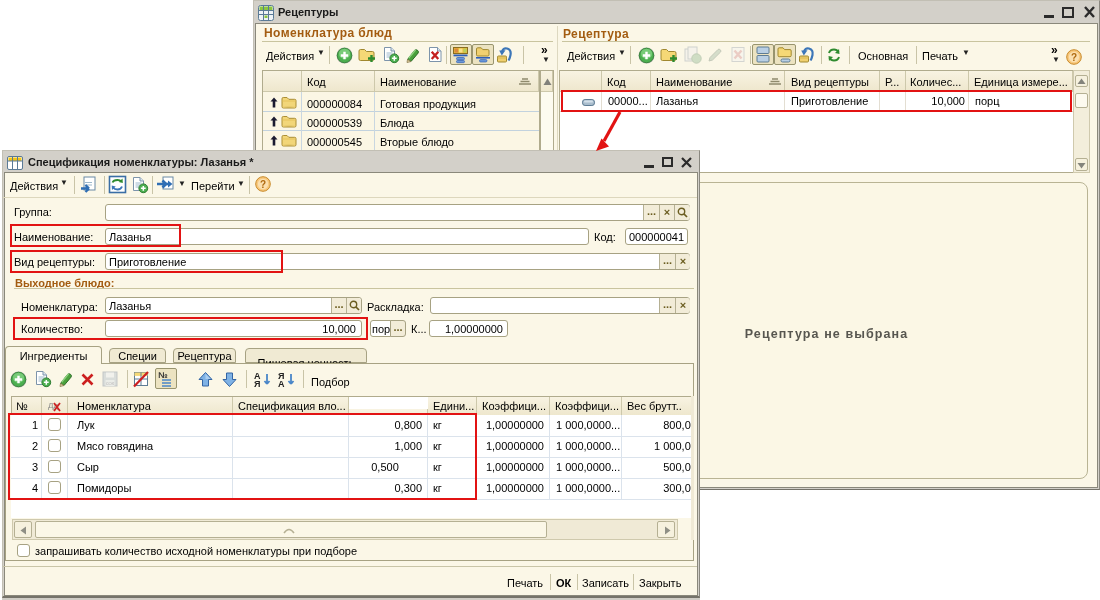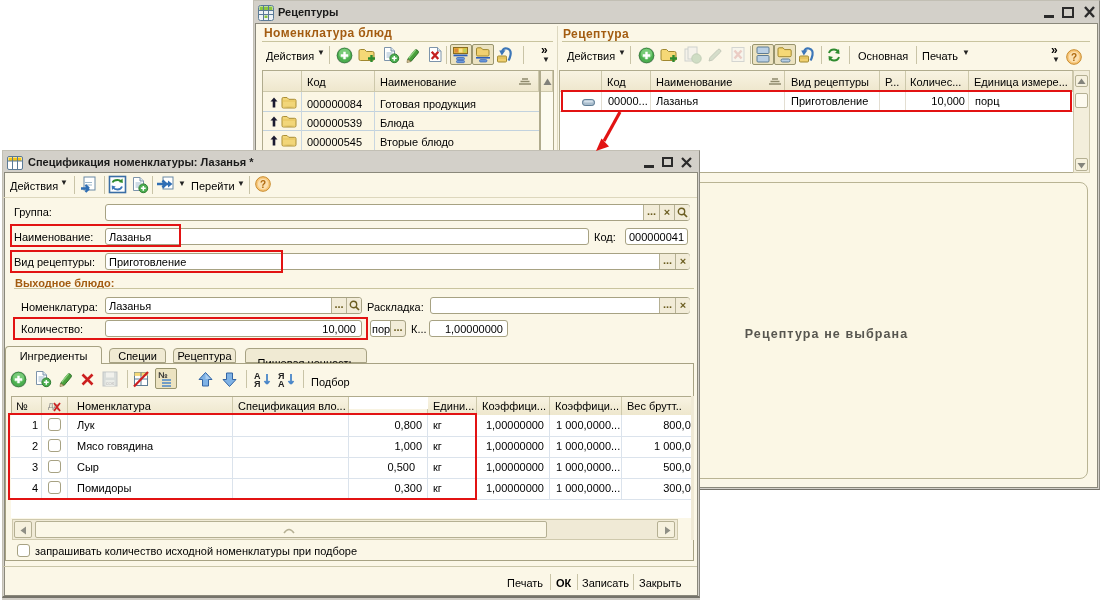--- a/index.html
+++ b/index.html
@@ -281,7 +281,7 @@
   <div class="abs lbl" style="left:66px;top:67px">Помидоры</div>
   <div class="abs lbl" style="left:337px;top:4px;width:74px;text-align:right">0,800</div>
   <div class="abs lbl" style="left:337px;top:25px;width:74px;text-align:right">1,000</div>
-  <div class="abs lbl" style="left:330px;top:46px;width:74px;text-align:right">0,500</div>
+  <div class="abs lbl" style="left:337px;top:46px;width:74px;text-align:center">0,500</div>
   <div class="abs lbl" style="left:337px;top:67px;width:74px;text-align:right">0,300</div>
   <div class="abs lbl" style="left:422px;top:4px">кг</div>
   <div class="abs lbl" style="left:422px;top:25px">кг</div>

